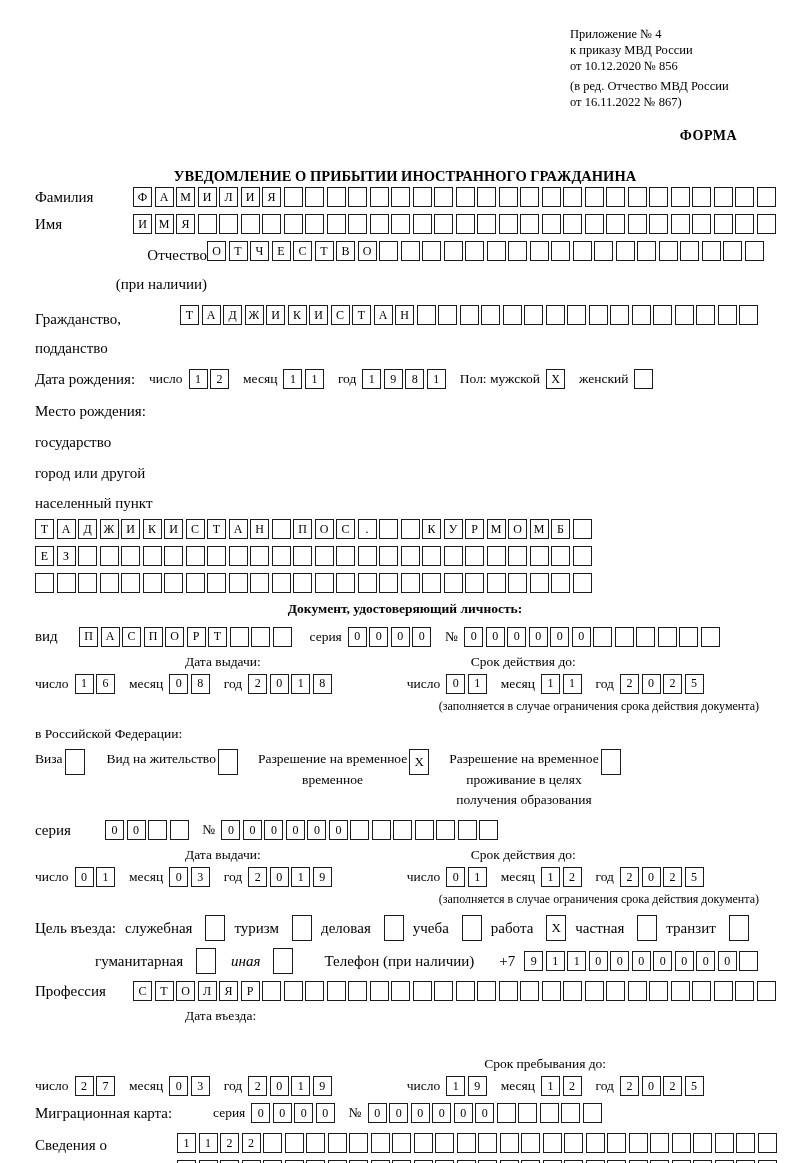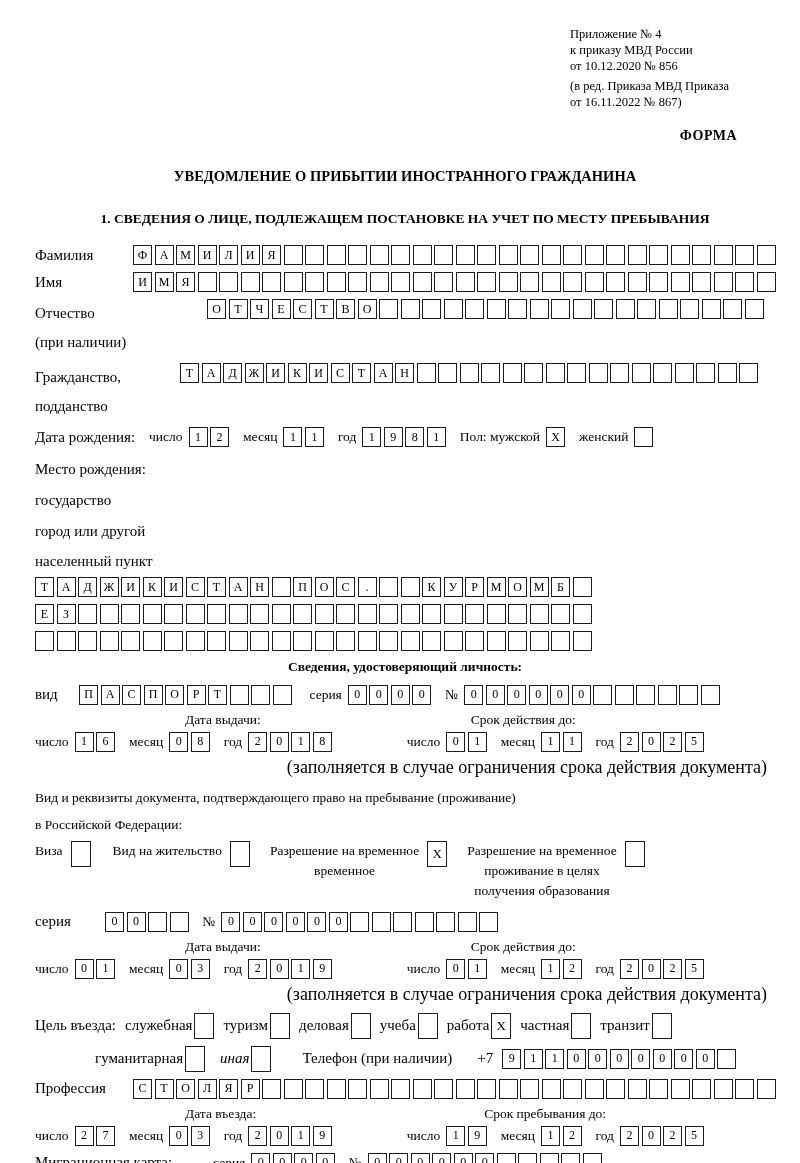--- a/index.html
+++ b/index.html
@@ -42,7 +42,7 @@
     <div>Приложение № 4</div>
     <div>к приказу МВД России</div>
     <div>от 10.12.2020 № 856</div>
-    <div style="margin-top:4px;">(в ред. Приказа МВД Приказа</div>
+    <div style="margin-top:4px;">(в ред. Отчество МВД России</div>
     <div>от 16.11.2022 № 867)</div>
   </div>
 

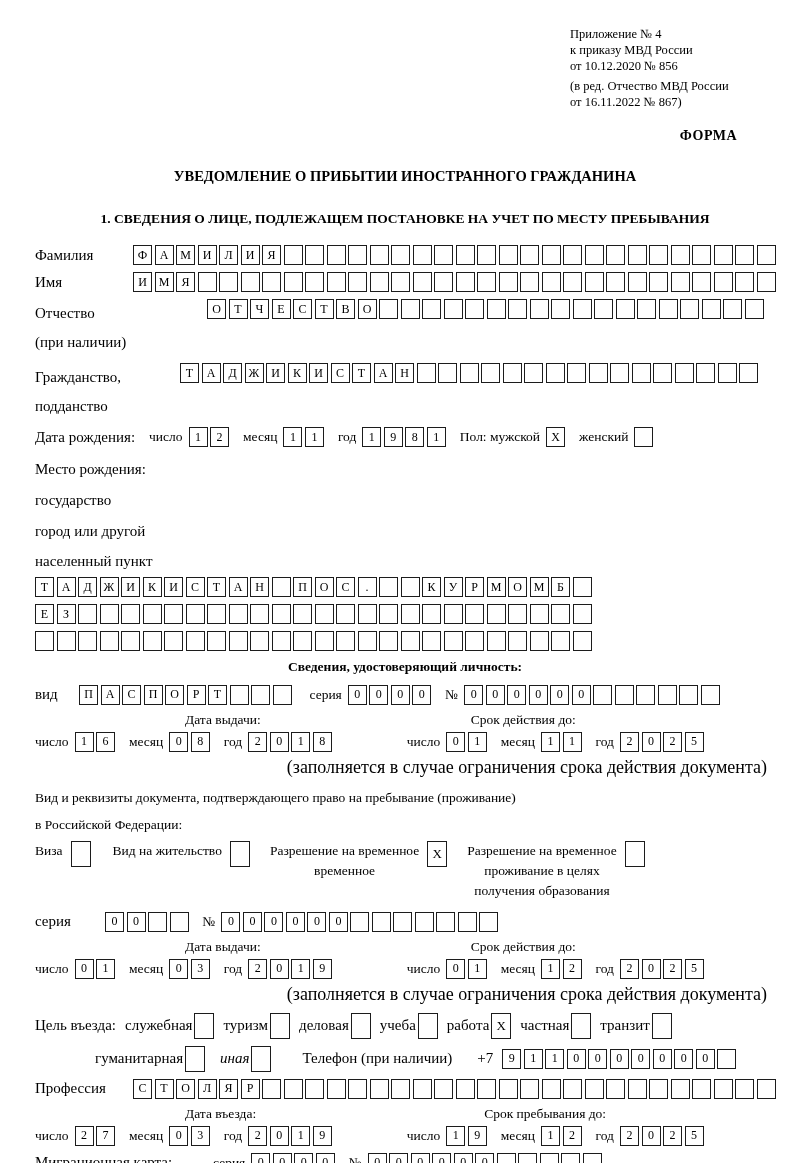--- a/index.html
+++ b/index.html
@@ -52,7 +52,6 @@
     <div>УВЕДОМЛЕНИЕ О ПРИБЫТИИ ИНОСТРАННОГО ГРАЖДАНИНА</div>
   </div>
 
-  <div class="section">1. СВЕДЕНИЯ О ЛИЦЕ, ПОДЛЕЖАЩЕМ ПОСТАНОВКЕ НА УЧЕТ ПО МЕСТУ ПРЕБЫВАНИЯ</div>
 
   <div class="frow">
     <span class="lbl w98">Фамилия</span>

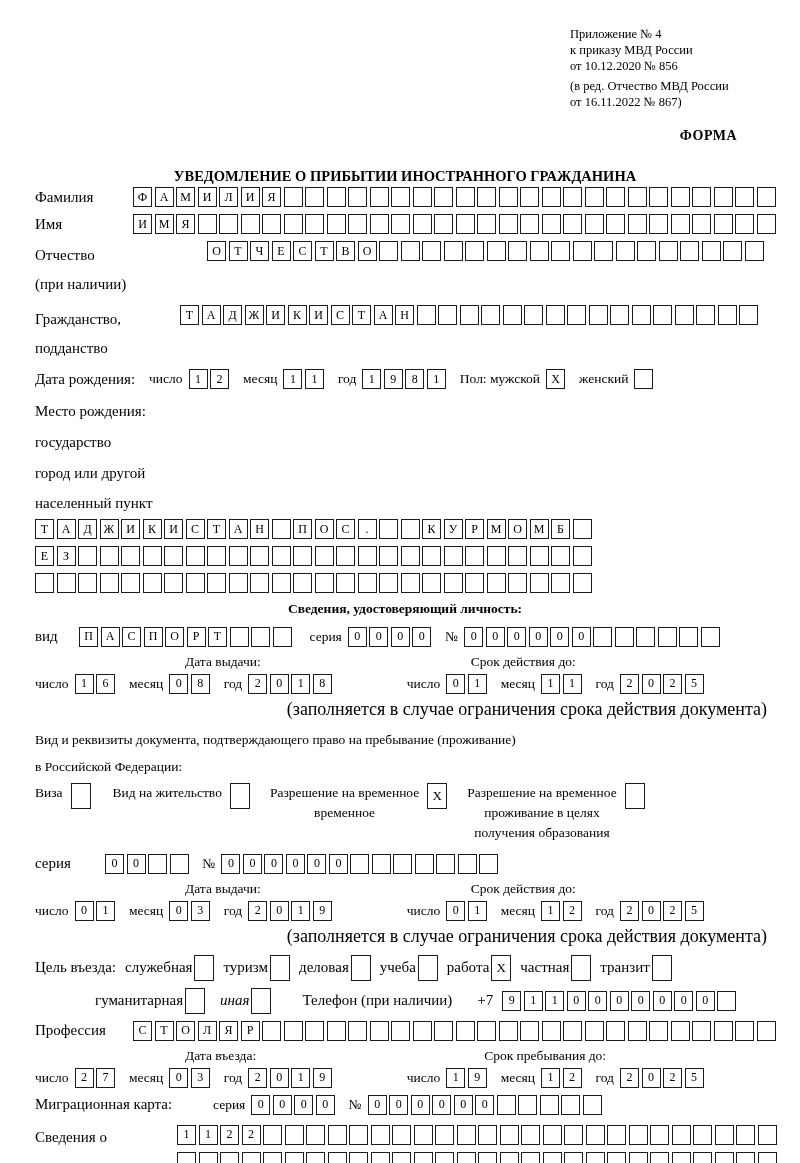--- a/index.html
+++ b/index.html
@@ -16,7 +16,7 @@
   .lbl{font-size:15px;flex:none;}
   .w98{width:98px;}
   .w145{width:145px;}
-  .w172{width:172px;}
+  .w172{width:172px;text-align:right;}
   .w168{width:168px;}
   .w142{width:142px;}
   .lbl2{line-height:1.9;}

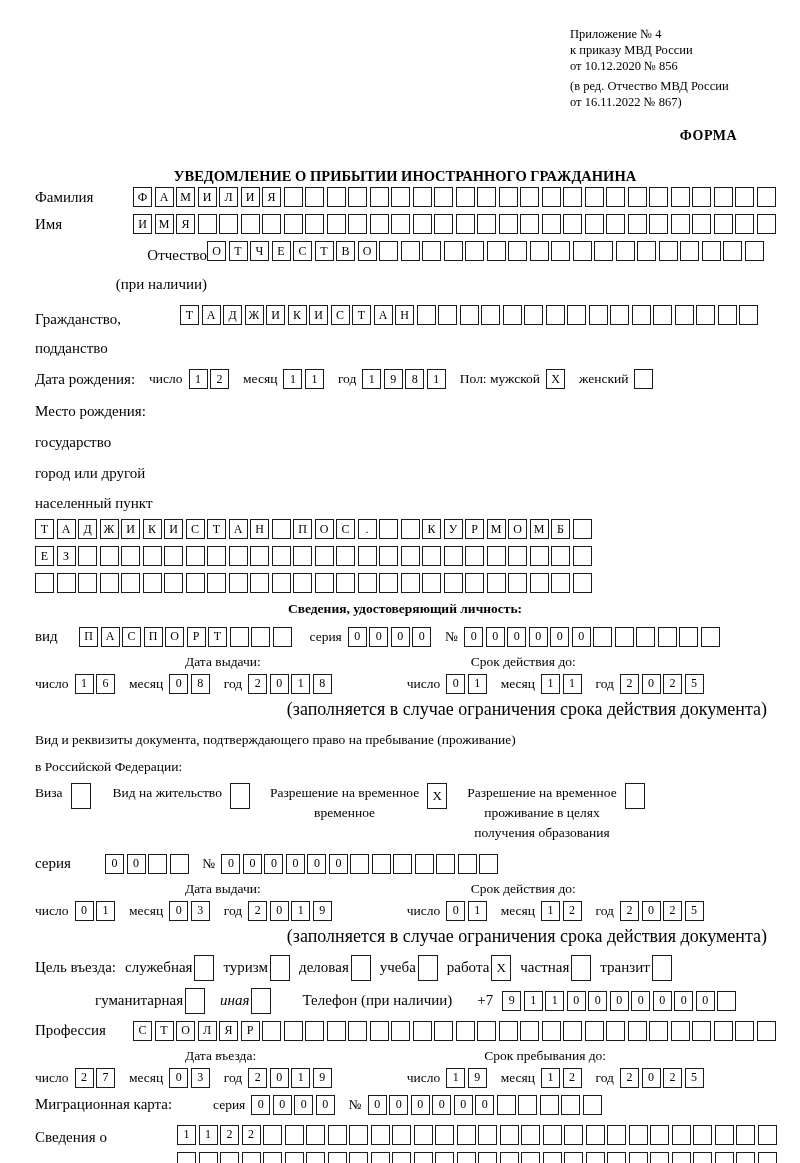--- a/index.html
+++ b/index.html
@@ -320,7 +320,7 @@
     </span>
   </div>
 
-  <div class="para" style="text-align:center;font-weight:bold;margin-bottom:6px;">Сведения, удостоверяющий личность:</div>
+  <div class="para" style="text-align:center;font-weight:bold;margin-bottom:6px;">Документ, удостоверяющий личность:</div>
 
   <div class="frow">
     <span class="lbl" style="width:44px;">вид</span>

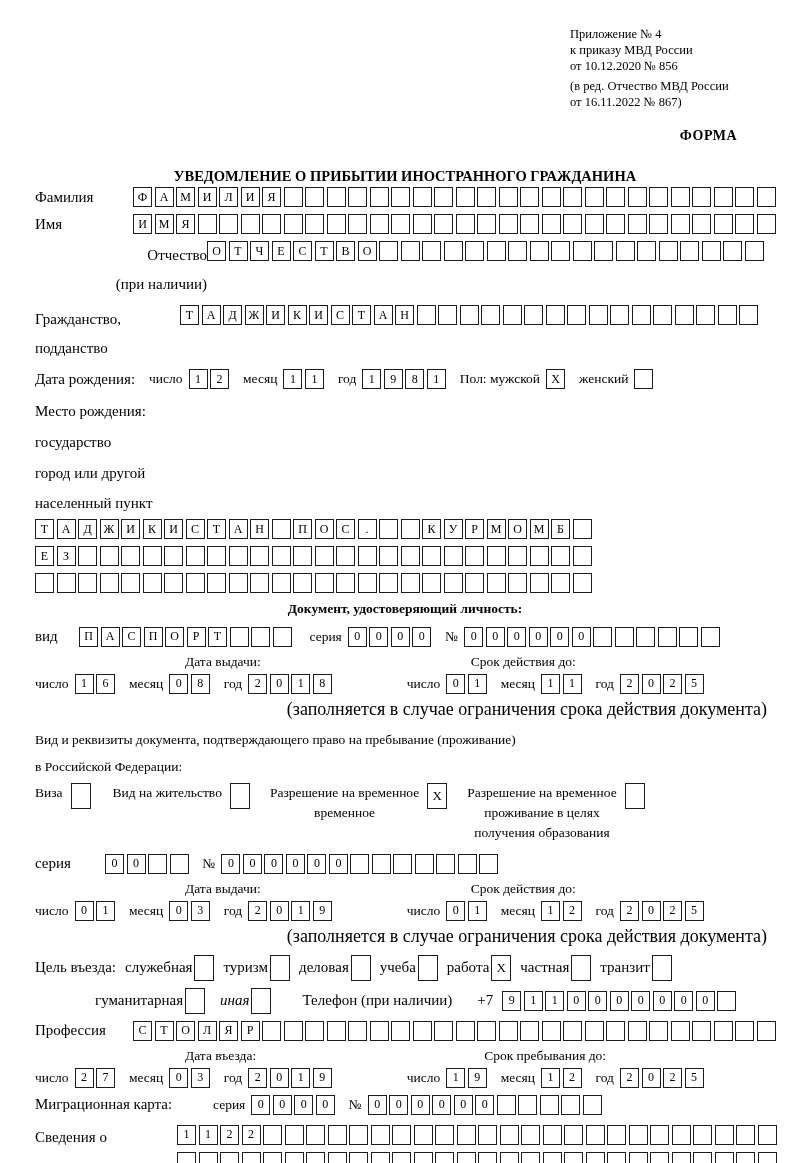--- a/index.html
+++ b/index.html
@@ -27,7 +27,7 @@
   .mini{font-size:13.5px;margin:0 6px 0 14px;flex:none;}
   .mini.first{margin-left:0;}
   .caps{display:flex;font-size:13.5px;margin-bottom:4px;}
-  .note{font-size:18px;text-align:right;margin:-2px 8px 8px 0;}
+  .note{font-size:12px;text-align:right;margin:-2px 16px 8px 0;}
   .para{font-size:13.5px;line-height:1.75;margin-bottom:4px;}
   .cgroup{display:flex;align-items:flex-start;gap:8px;}
   .clabel{font-size:13.5px;text-align:center;line-height:1.5;}

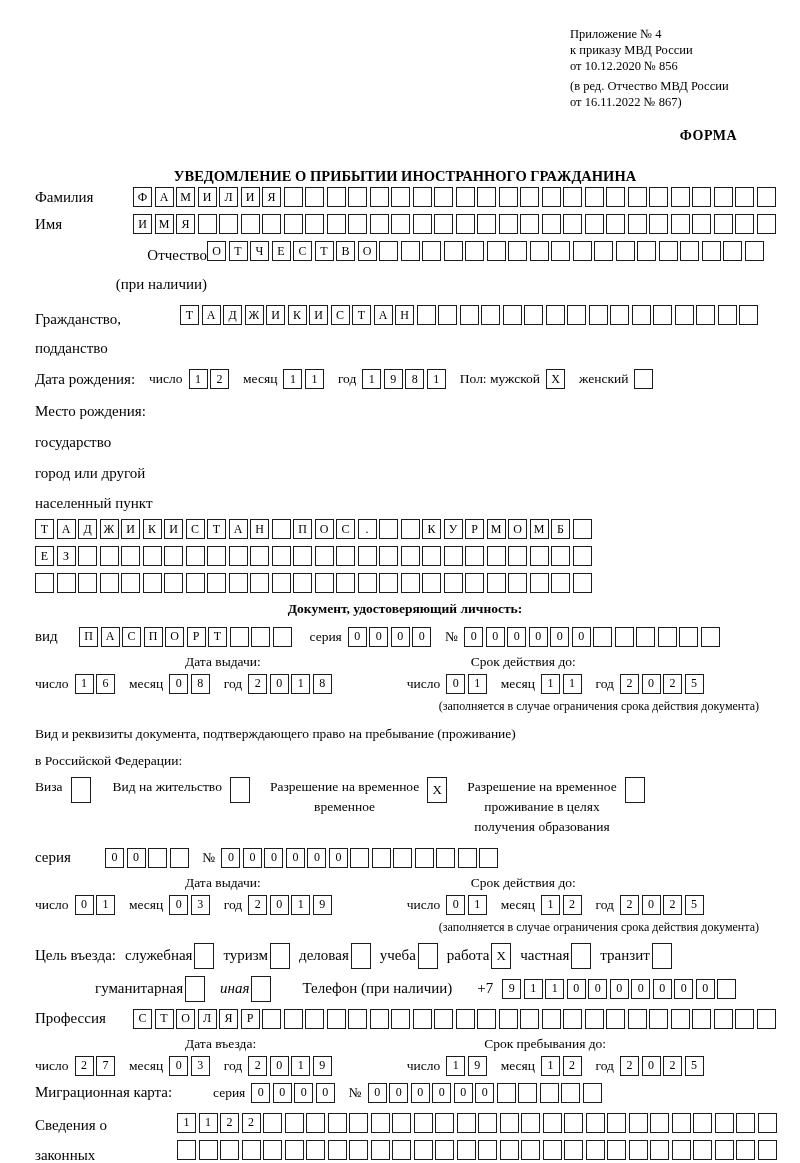--- a/index.html
+++ b/index.html
@@ -404,7 +404,6 @@
 
   <div class="note">(заполняется в случае ограничения срока действия документа)</div>
 
-  <div class="para">Вид и реквизиты документа, подтверждающего право на пребывание (проживание)</div>
   <div class="para">в Российской Федерации:</div>
 
   <div class="frow top" style="margin-bottom:10px;">

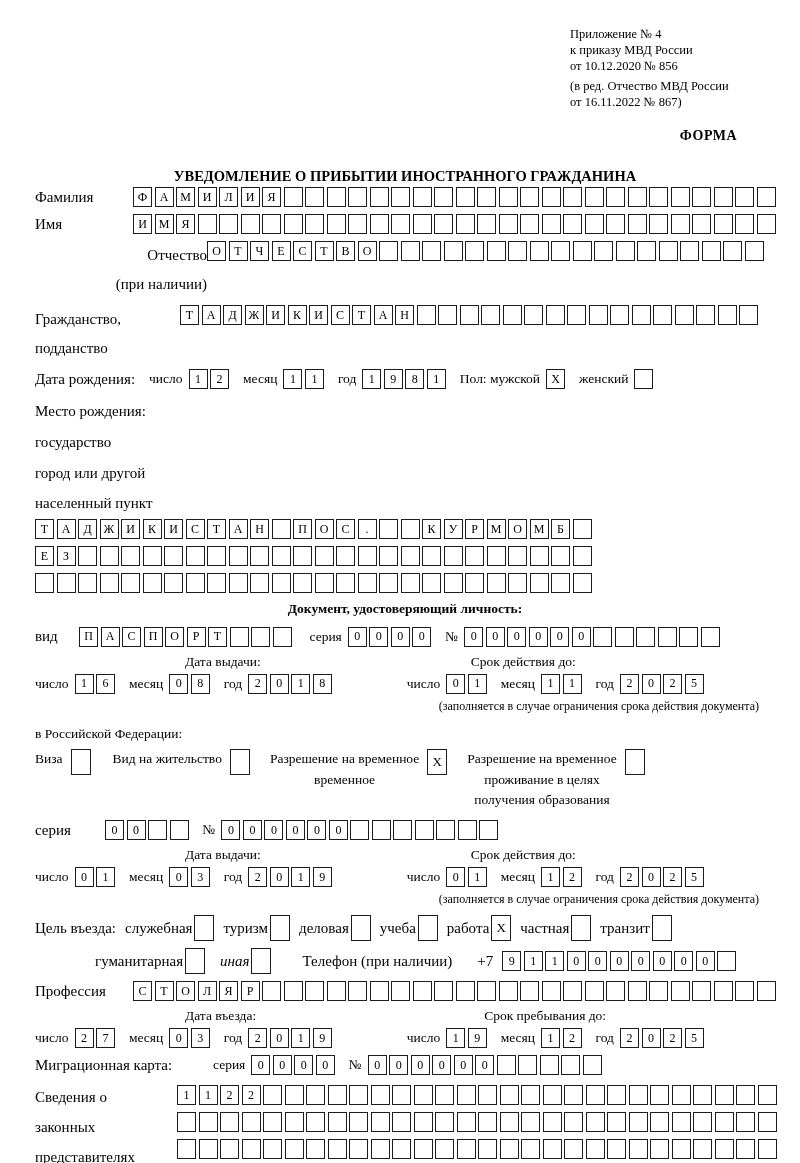--- a/index.html
+++ b/index.html
@@ -29,7 +29,7 @@
   .caps{display:flex;font-size:13.5px;margin-bottom:4px;}
   .note{font-size:12px;text-align:right;margin:-2px 16px 8px 0;}
   .para{font-size:13.5px;line-height:1.75;margin-bottom:4px;}
-  .cgroup{display:flex;align-items:flex-start;gap:8px;}
+  .cgroup{display:flex;align-items:flex-start;gap:2px;}
   .clabel{font-size:13.5px;text-align:center;line-height:1.5;}
   .opt{display:flex;align-items:center;gap:2px;}
 </style>

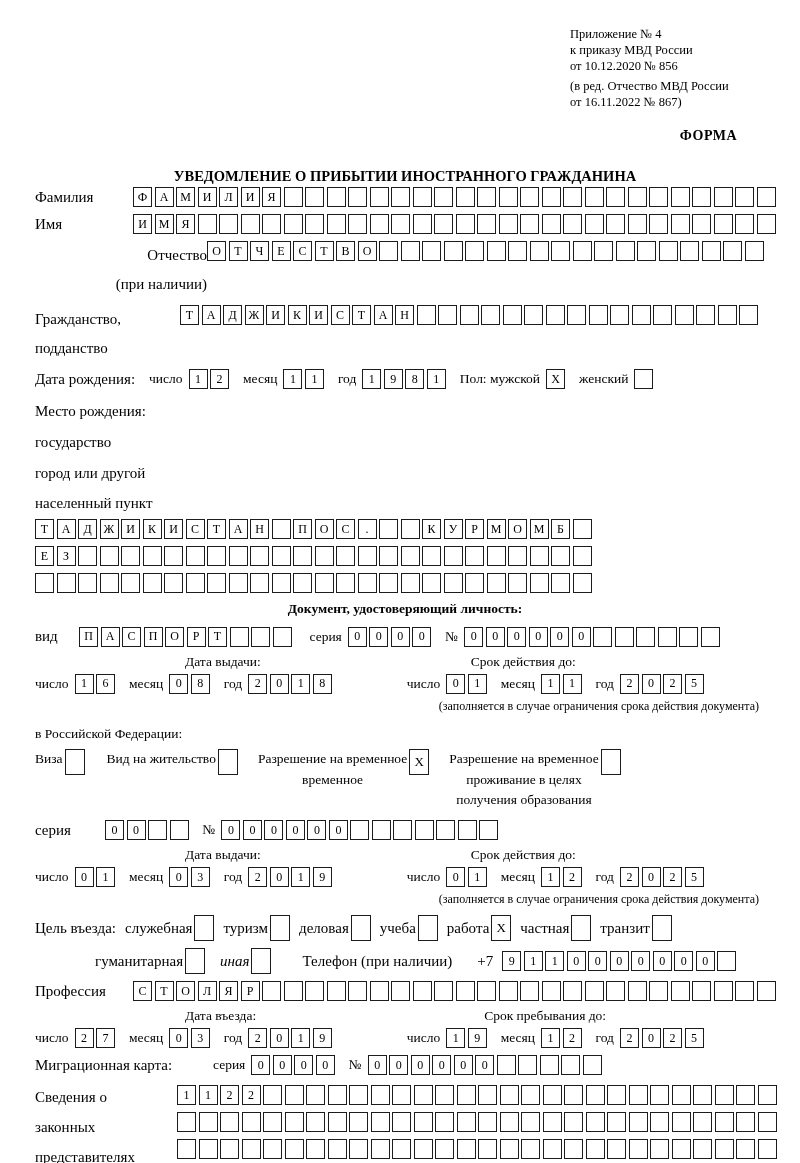--- a/index.html
+++ b/index.html
@@ -31,7 +31,7 @@
   .para{font-size:13.5px;line-height:1.75;margin-bottom:4px;}
   .cgroup{display:flex;align-items:flex-start;gap:2px;}
   .clabel{font-size:13.5px;text-align:center;line-height:1.5;}
-  .opt{display:flex;align-items:center;gap:2px;}
+  .opt{display:flex;align-items:center;gap:13px;}
 </style>
 </head>
 <body>

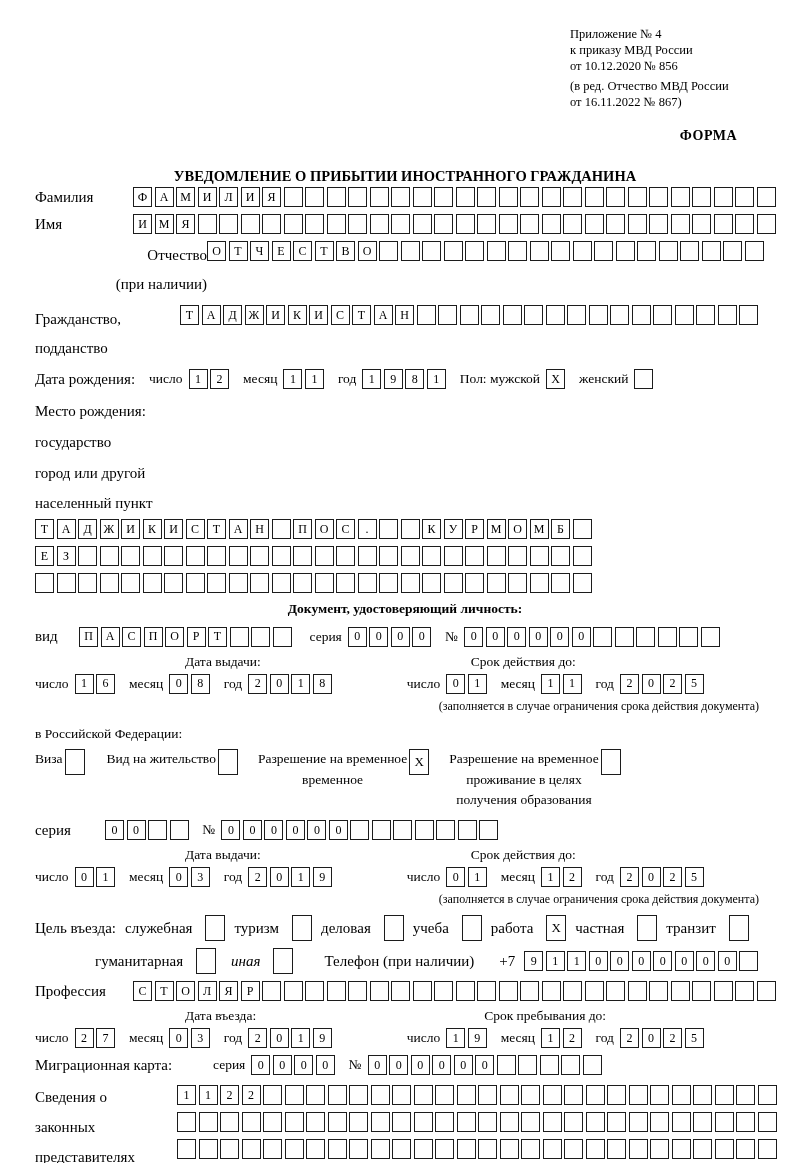--- a/index.html
+++ b/index.html
@@ -624,7 +624,7 @@
 
   <div class="caps">
     <span style="margin-left:150px;">Дата въезда:</span>
-    <span style="margin-left:228px;">Срок пребывания до:</span>
+    <span style="margin-left:228px;margin-top:48px;">Срок пребывания до:</span>
   </div>
 
   <div class="frow">

